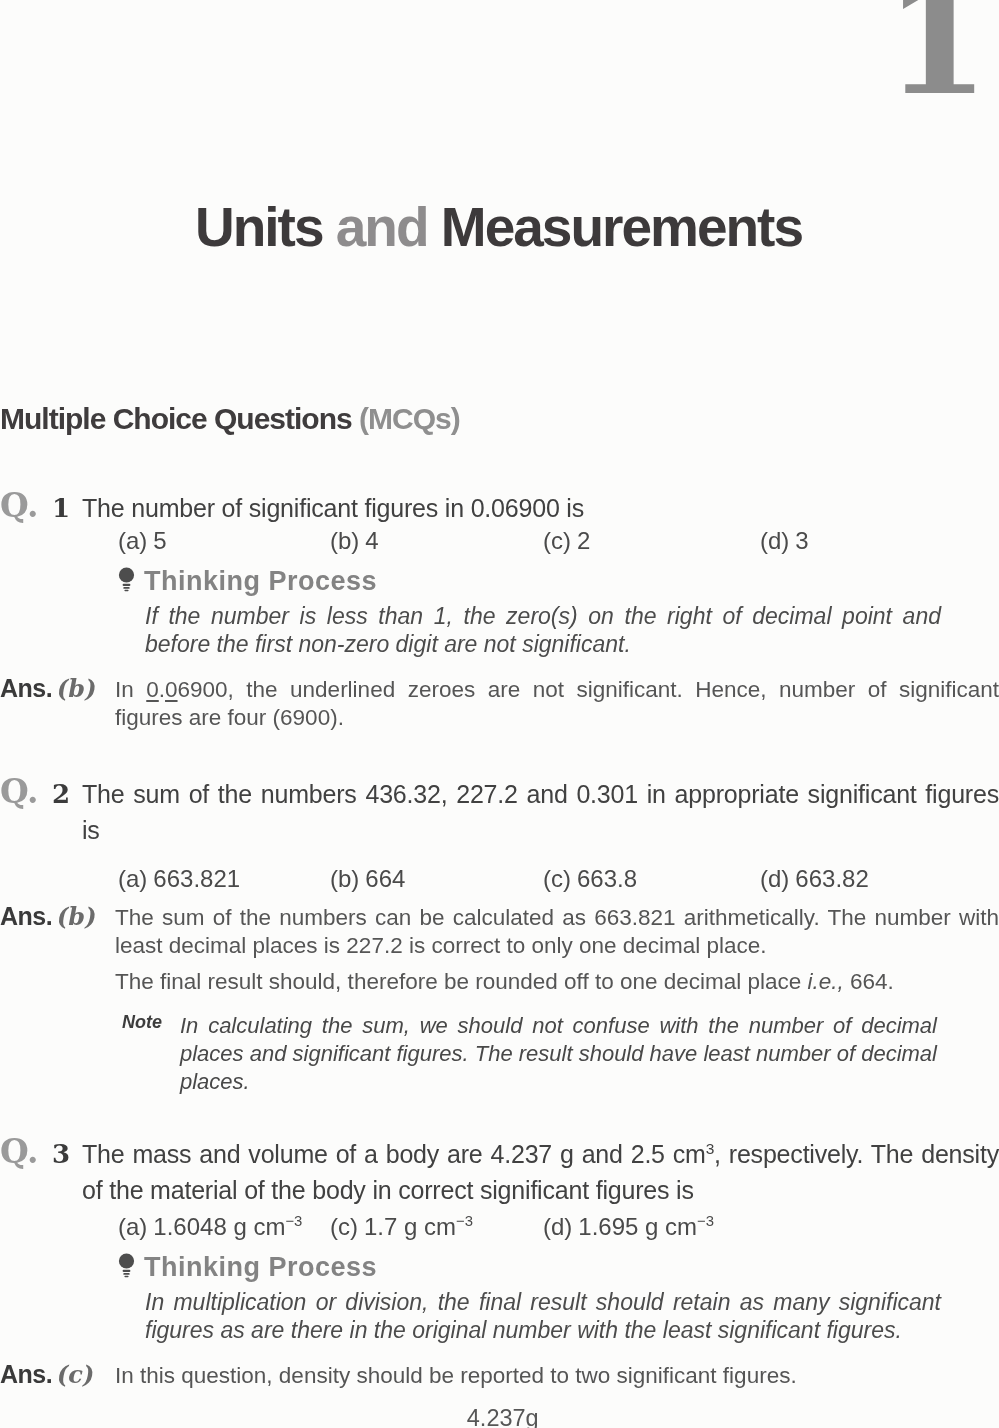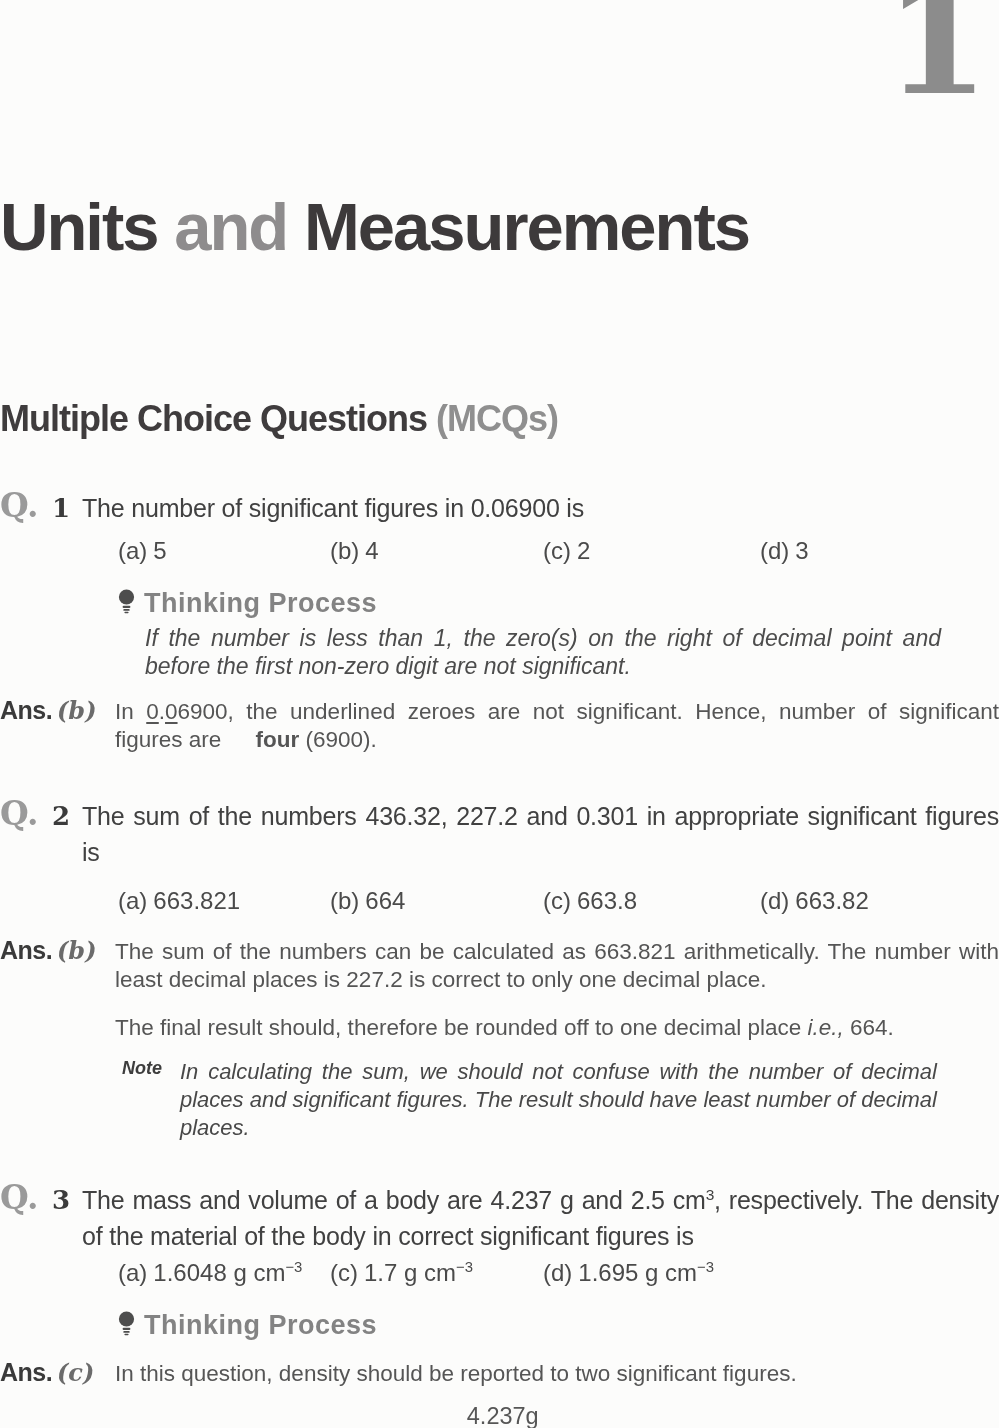--- a/index.html
+++ b/index.html
@@ -21,8 +21,8 @@
   
   .title{
     position:absolute;top:186px;left:0;right:2px;
-    text-align:left;
-    font-weight:bold;font-size:67px;line-height:82px;
+    text-align:center;
+    font-weight:bold;font-size:55px;line-height:82px;
     letter-spacing:-2px;color:#3d3a3b;
     white-space:nowrap;
   }

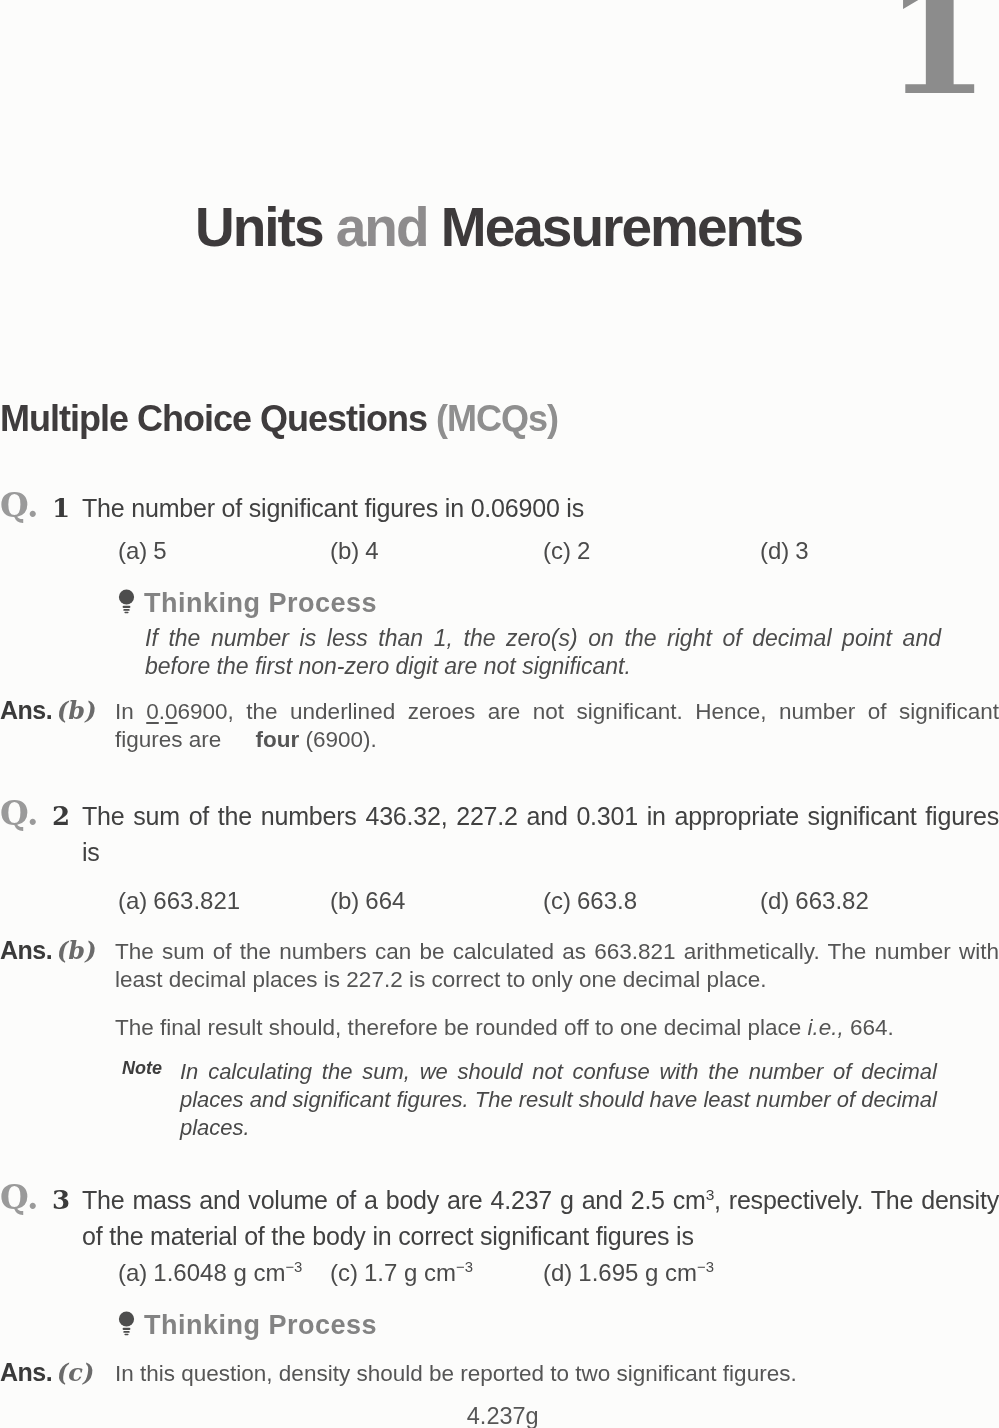--- a/index.html
+++ b/index.html
@@ -30,7 +30,7 @@
   
   .content{position:absolute;top:398px;left:0;right:0;}
   .heading{
-    font-size:36px;font-weight:bold;letter-spacing:-1px;
+    font-size:30px;font-weight:bold;letter-spacing:-1px;
     color:#3f3c3d;line-height:42px;
   }
   .heading .gray{color:#8f8f8f;}

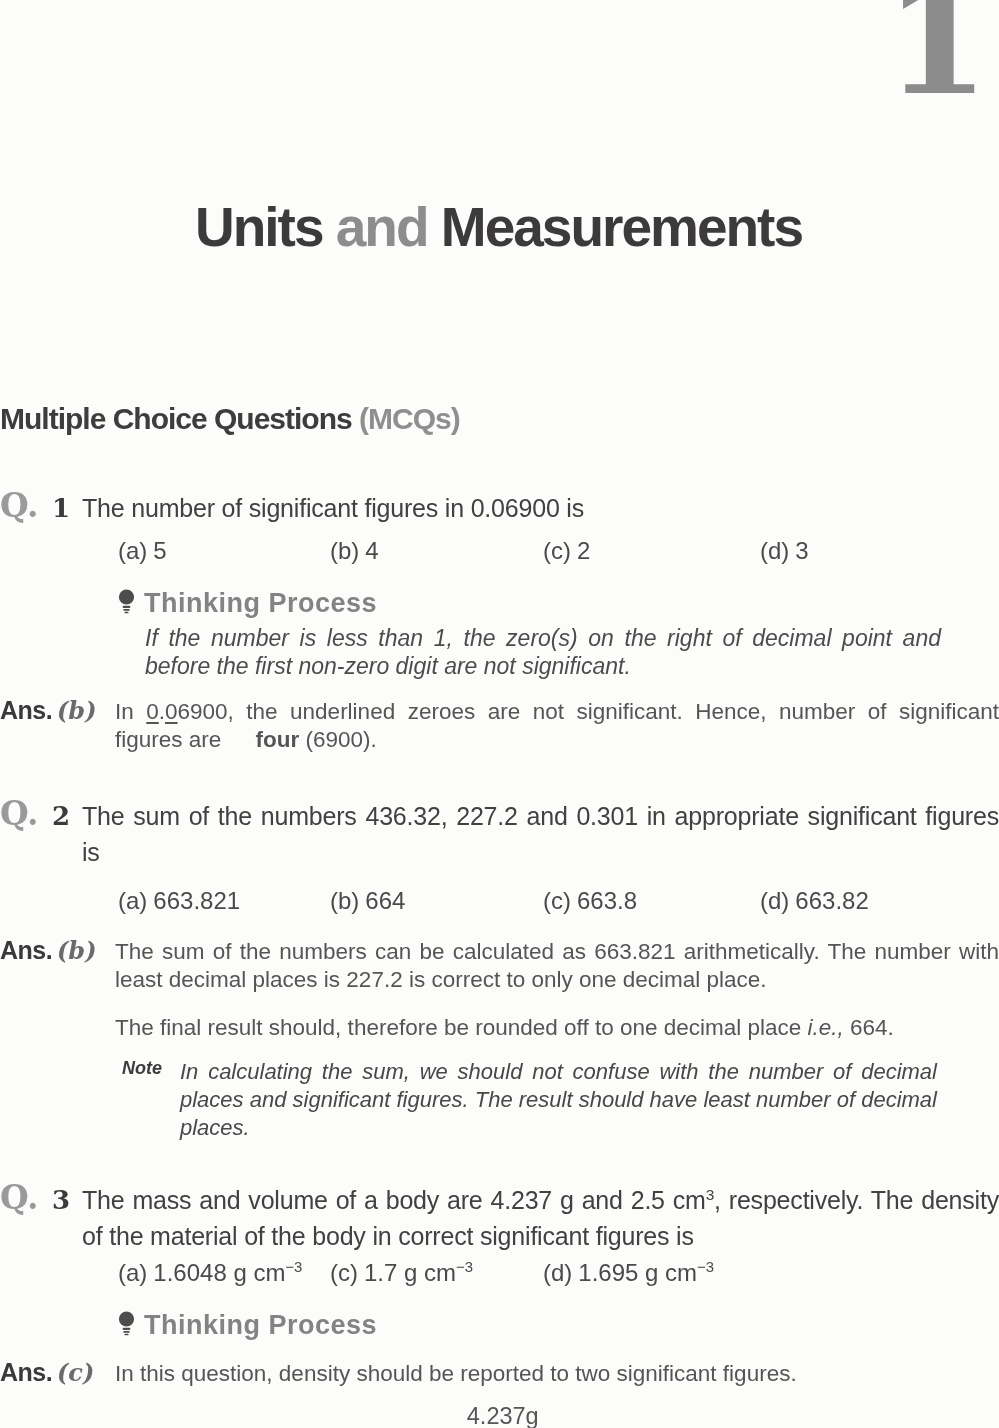--- a/index.html
+++ b/index.html
@@ -102,7 +102,7 @@
   .bulb{flex:none;display:inline-block;}
   
   .mt46{margin-top:46px;}.mt40{margin-top:40px;}.mt36{margin-top:36px;}
-  .mt16{margin-top:16px;}.mt10{margin-top:10px;}.mt8{margin-top:20px;}
+  .mt16{margin-top:16px;}.mt10{}.mt8{margin-top:20px;}
   .mt6{margin-top:16px;}.mt4{margin-top:4px;}
 </style>
 </head>

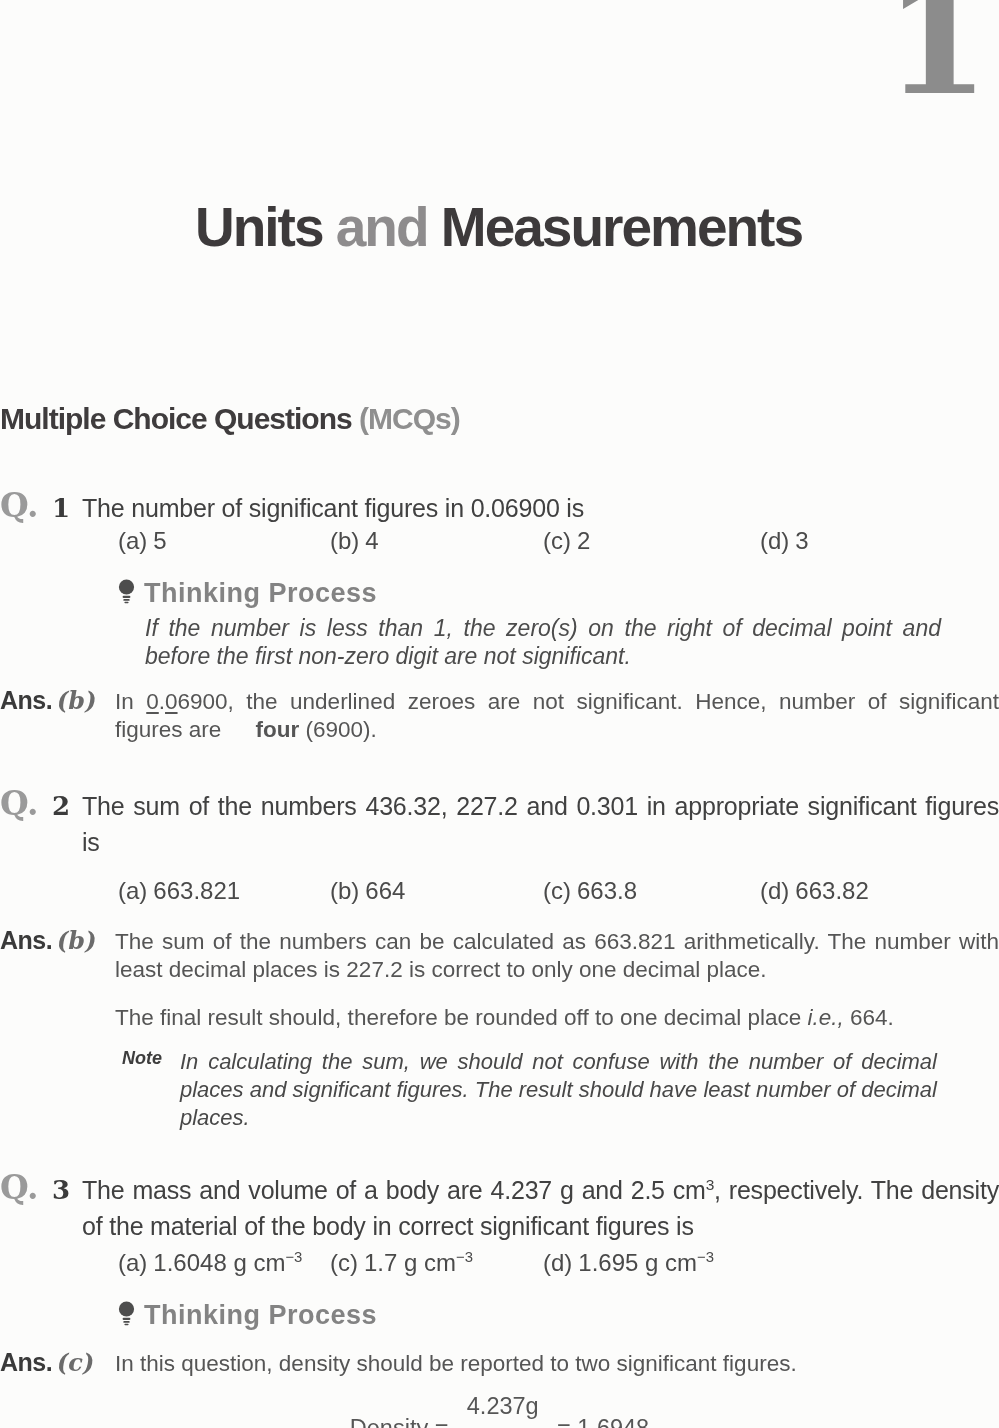--- a/index.html
+++ b/index.html
@@ -102,7 +102,7 @@
   .bulb{flex:none;display:inline-block;}
   
   .mt46{margin-top:46px;}.mt40{margin-top:40px;}.mt36{margin-top:36px;}
-  .mt16{margin-top:16px;}.mt10{}.mt8{margin-top:20px;}
+  .mt16{margin-top:16px;}.mt10{}.mt8{margin-top:8px;}
   .mt6{margin-top:16px;}.mt4{margin-top:4px;}
 </style>
 </head>

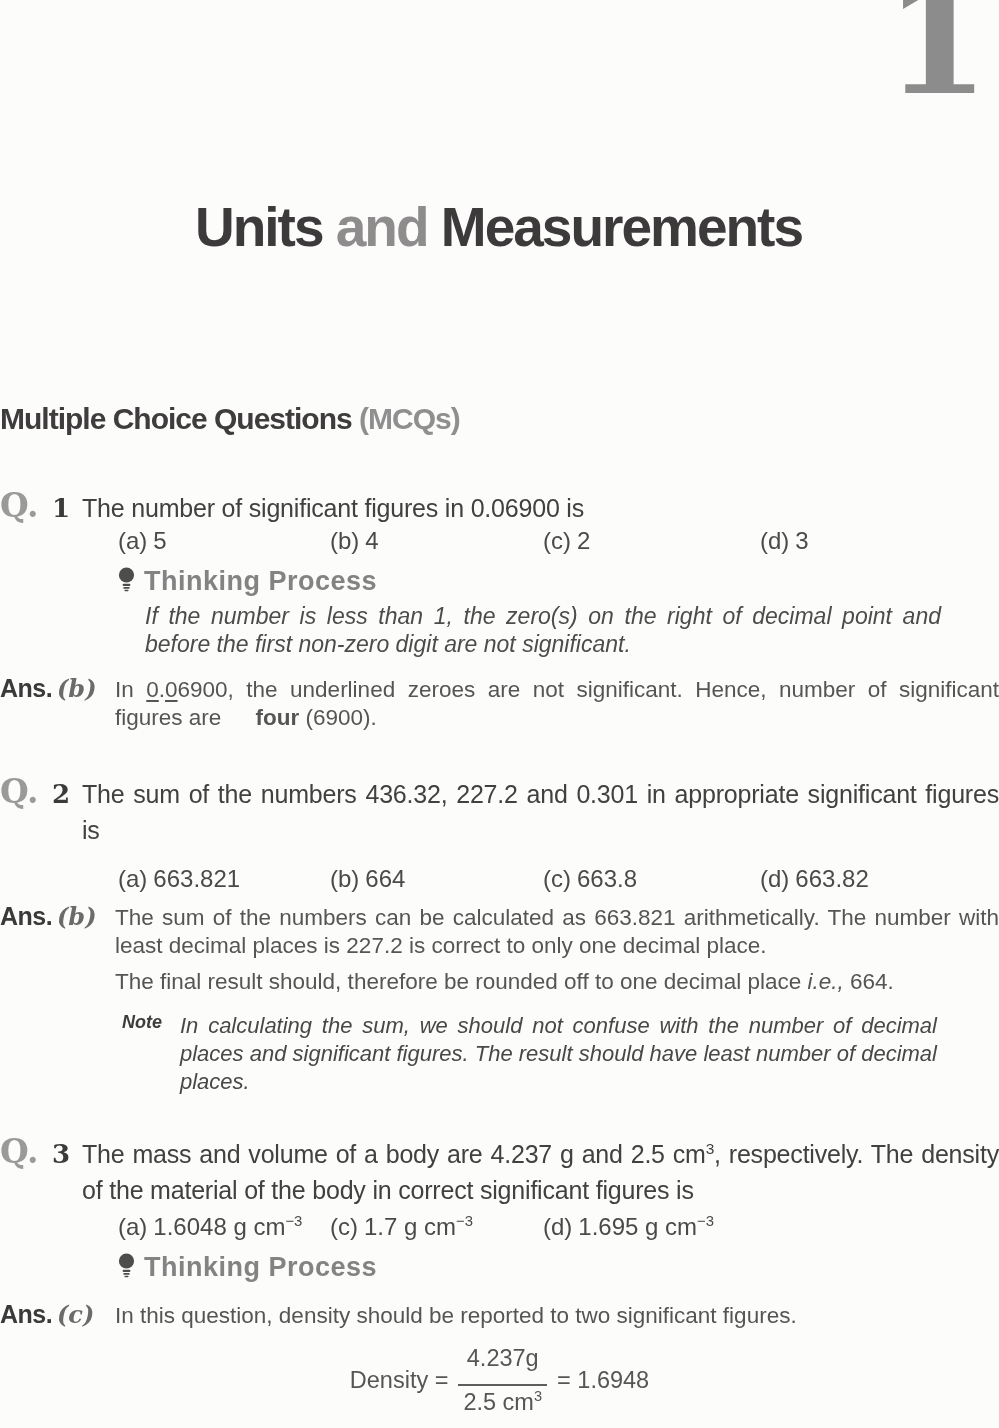--- a/index.html
+++ b/index.html
@@ -87,7 +87,7 @@
   .note-text{font-style:italic;font-size:22px;line-height:28px;color:#484848;text-align:justify;}
   
   .u{text-decoration:underline;text-underline-offset:3px;}
-  .b{font-weight:bold;margin-left:28px;}
+  .b{font-weight:normal;}
   .i{font-style:italic;}
   sup{font-size:0.62em;line-height:0;}
   

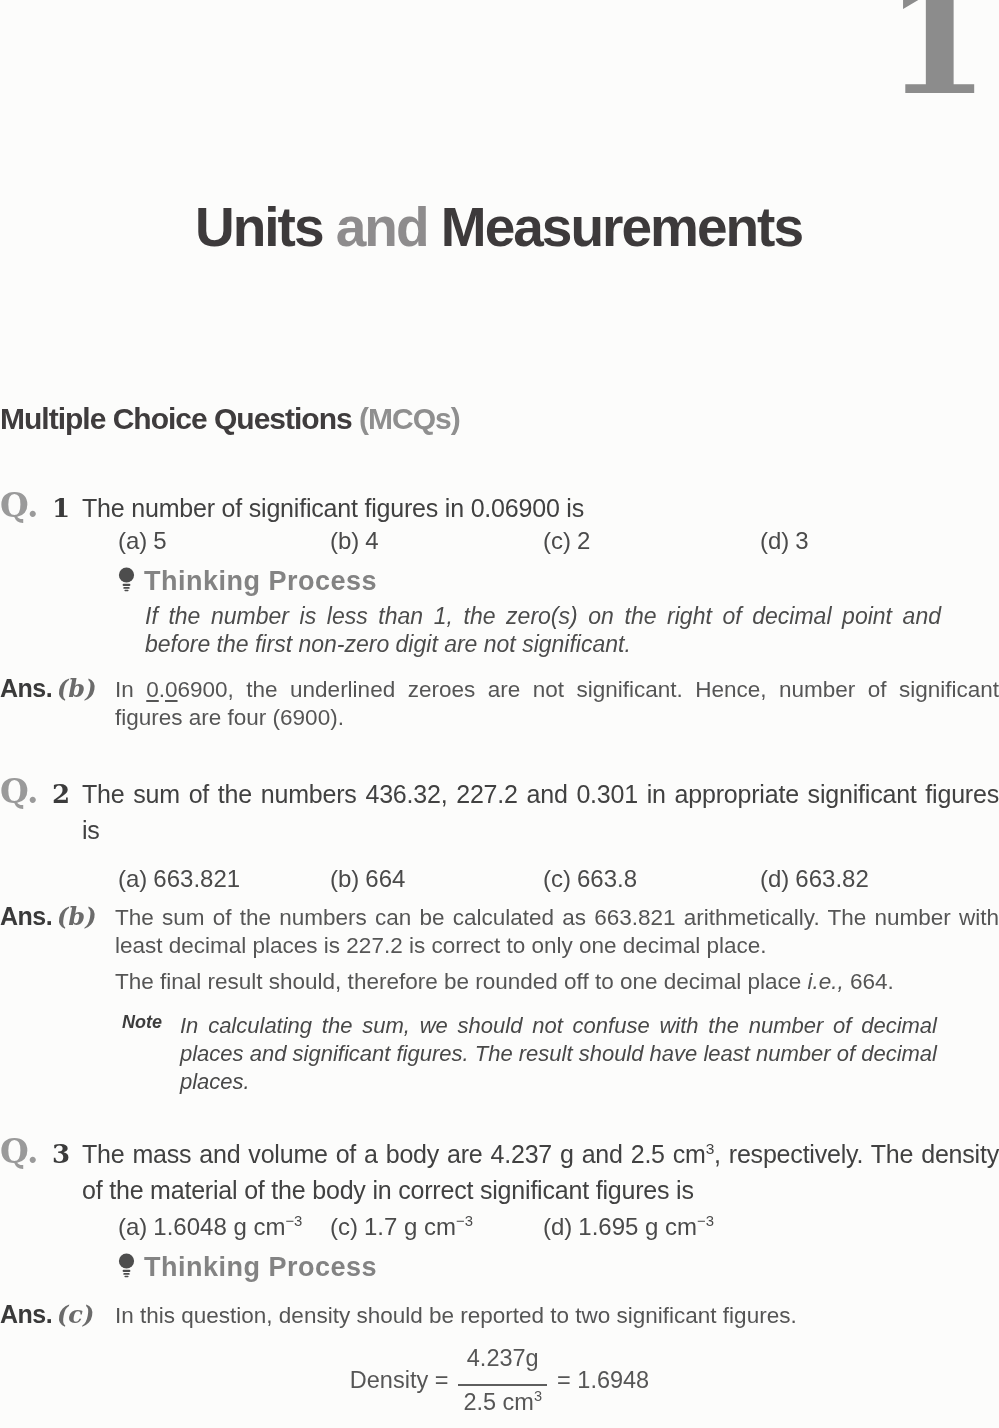--- a/index.html
+++ b/index.html
@@ -202,6 +202,7 @@
         </span>
         <span class="think-label">Thinking Process</span>
       </div>
+      <div class="think-text">In multiplication or division, the final result should retain as many significant figures as are there in the original number with the least significant figures.</div>
     </div>
 
     <div class="ans-grid mt16">

